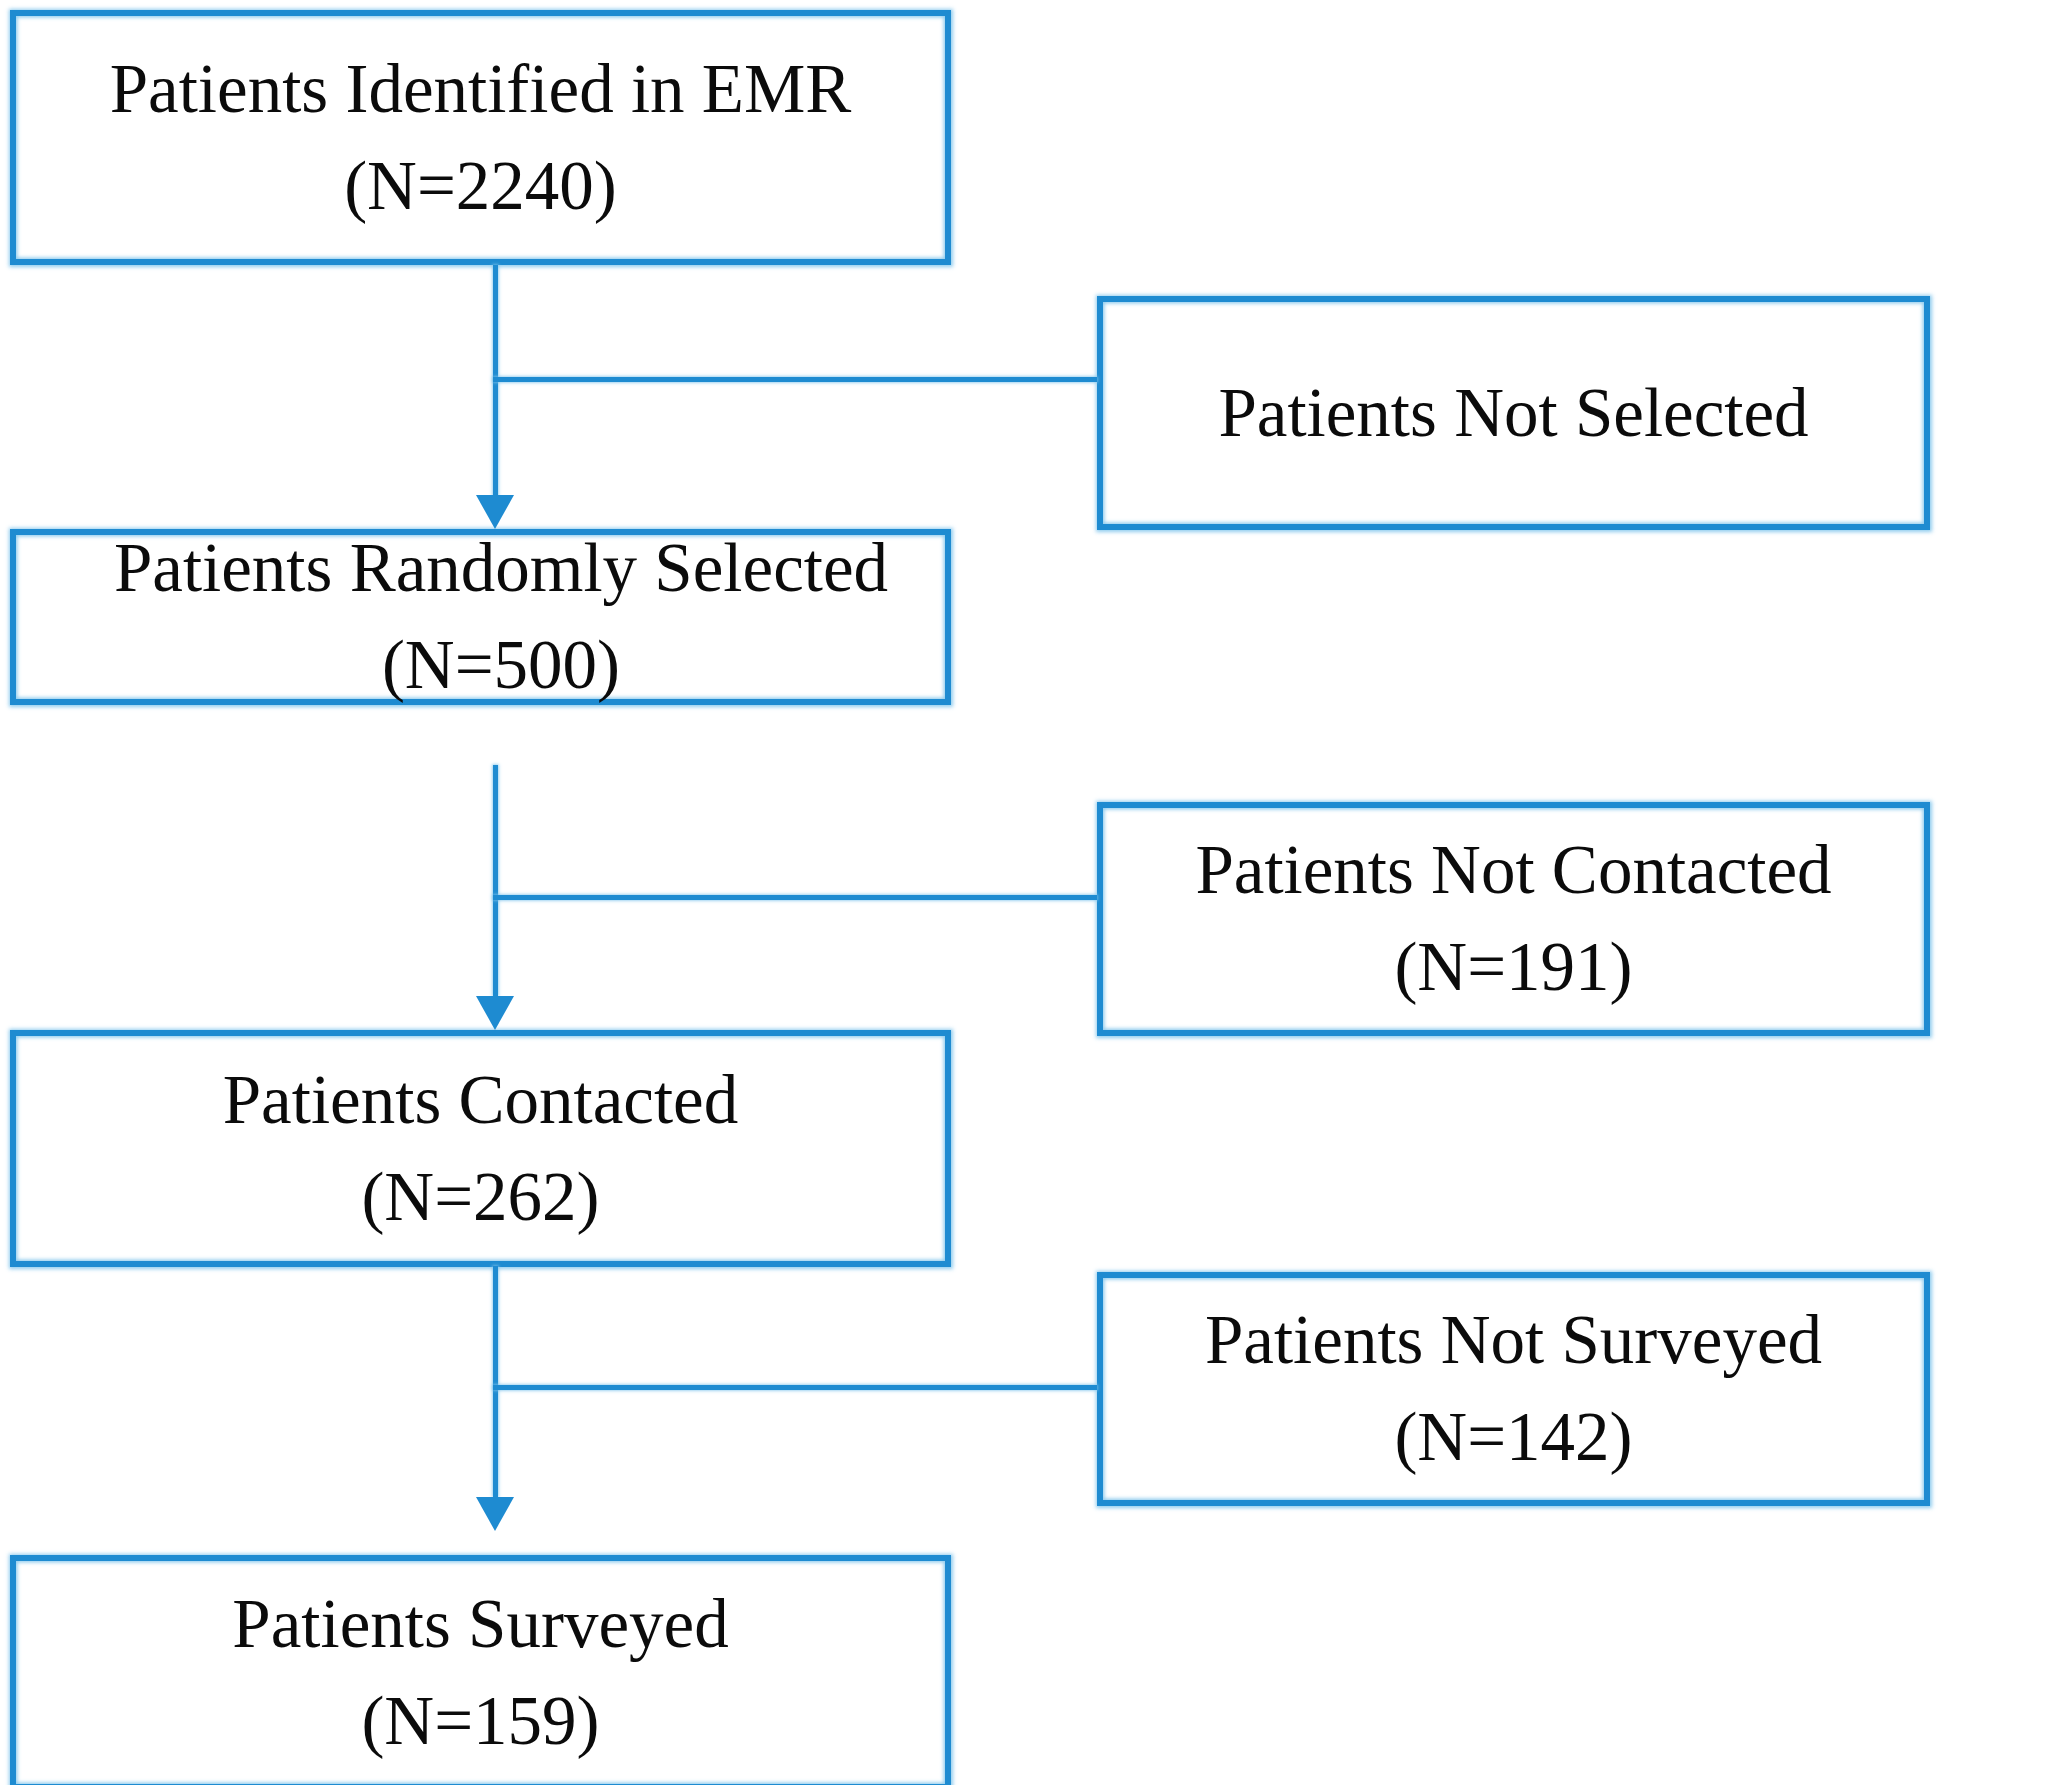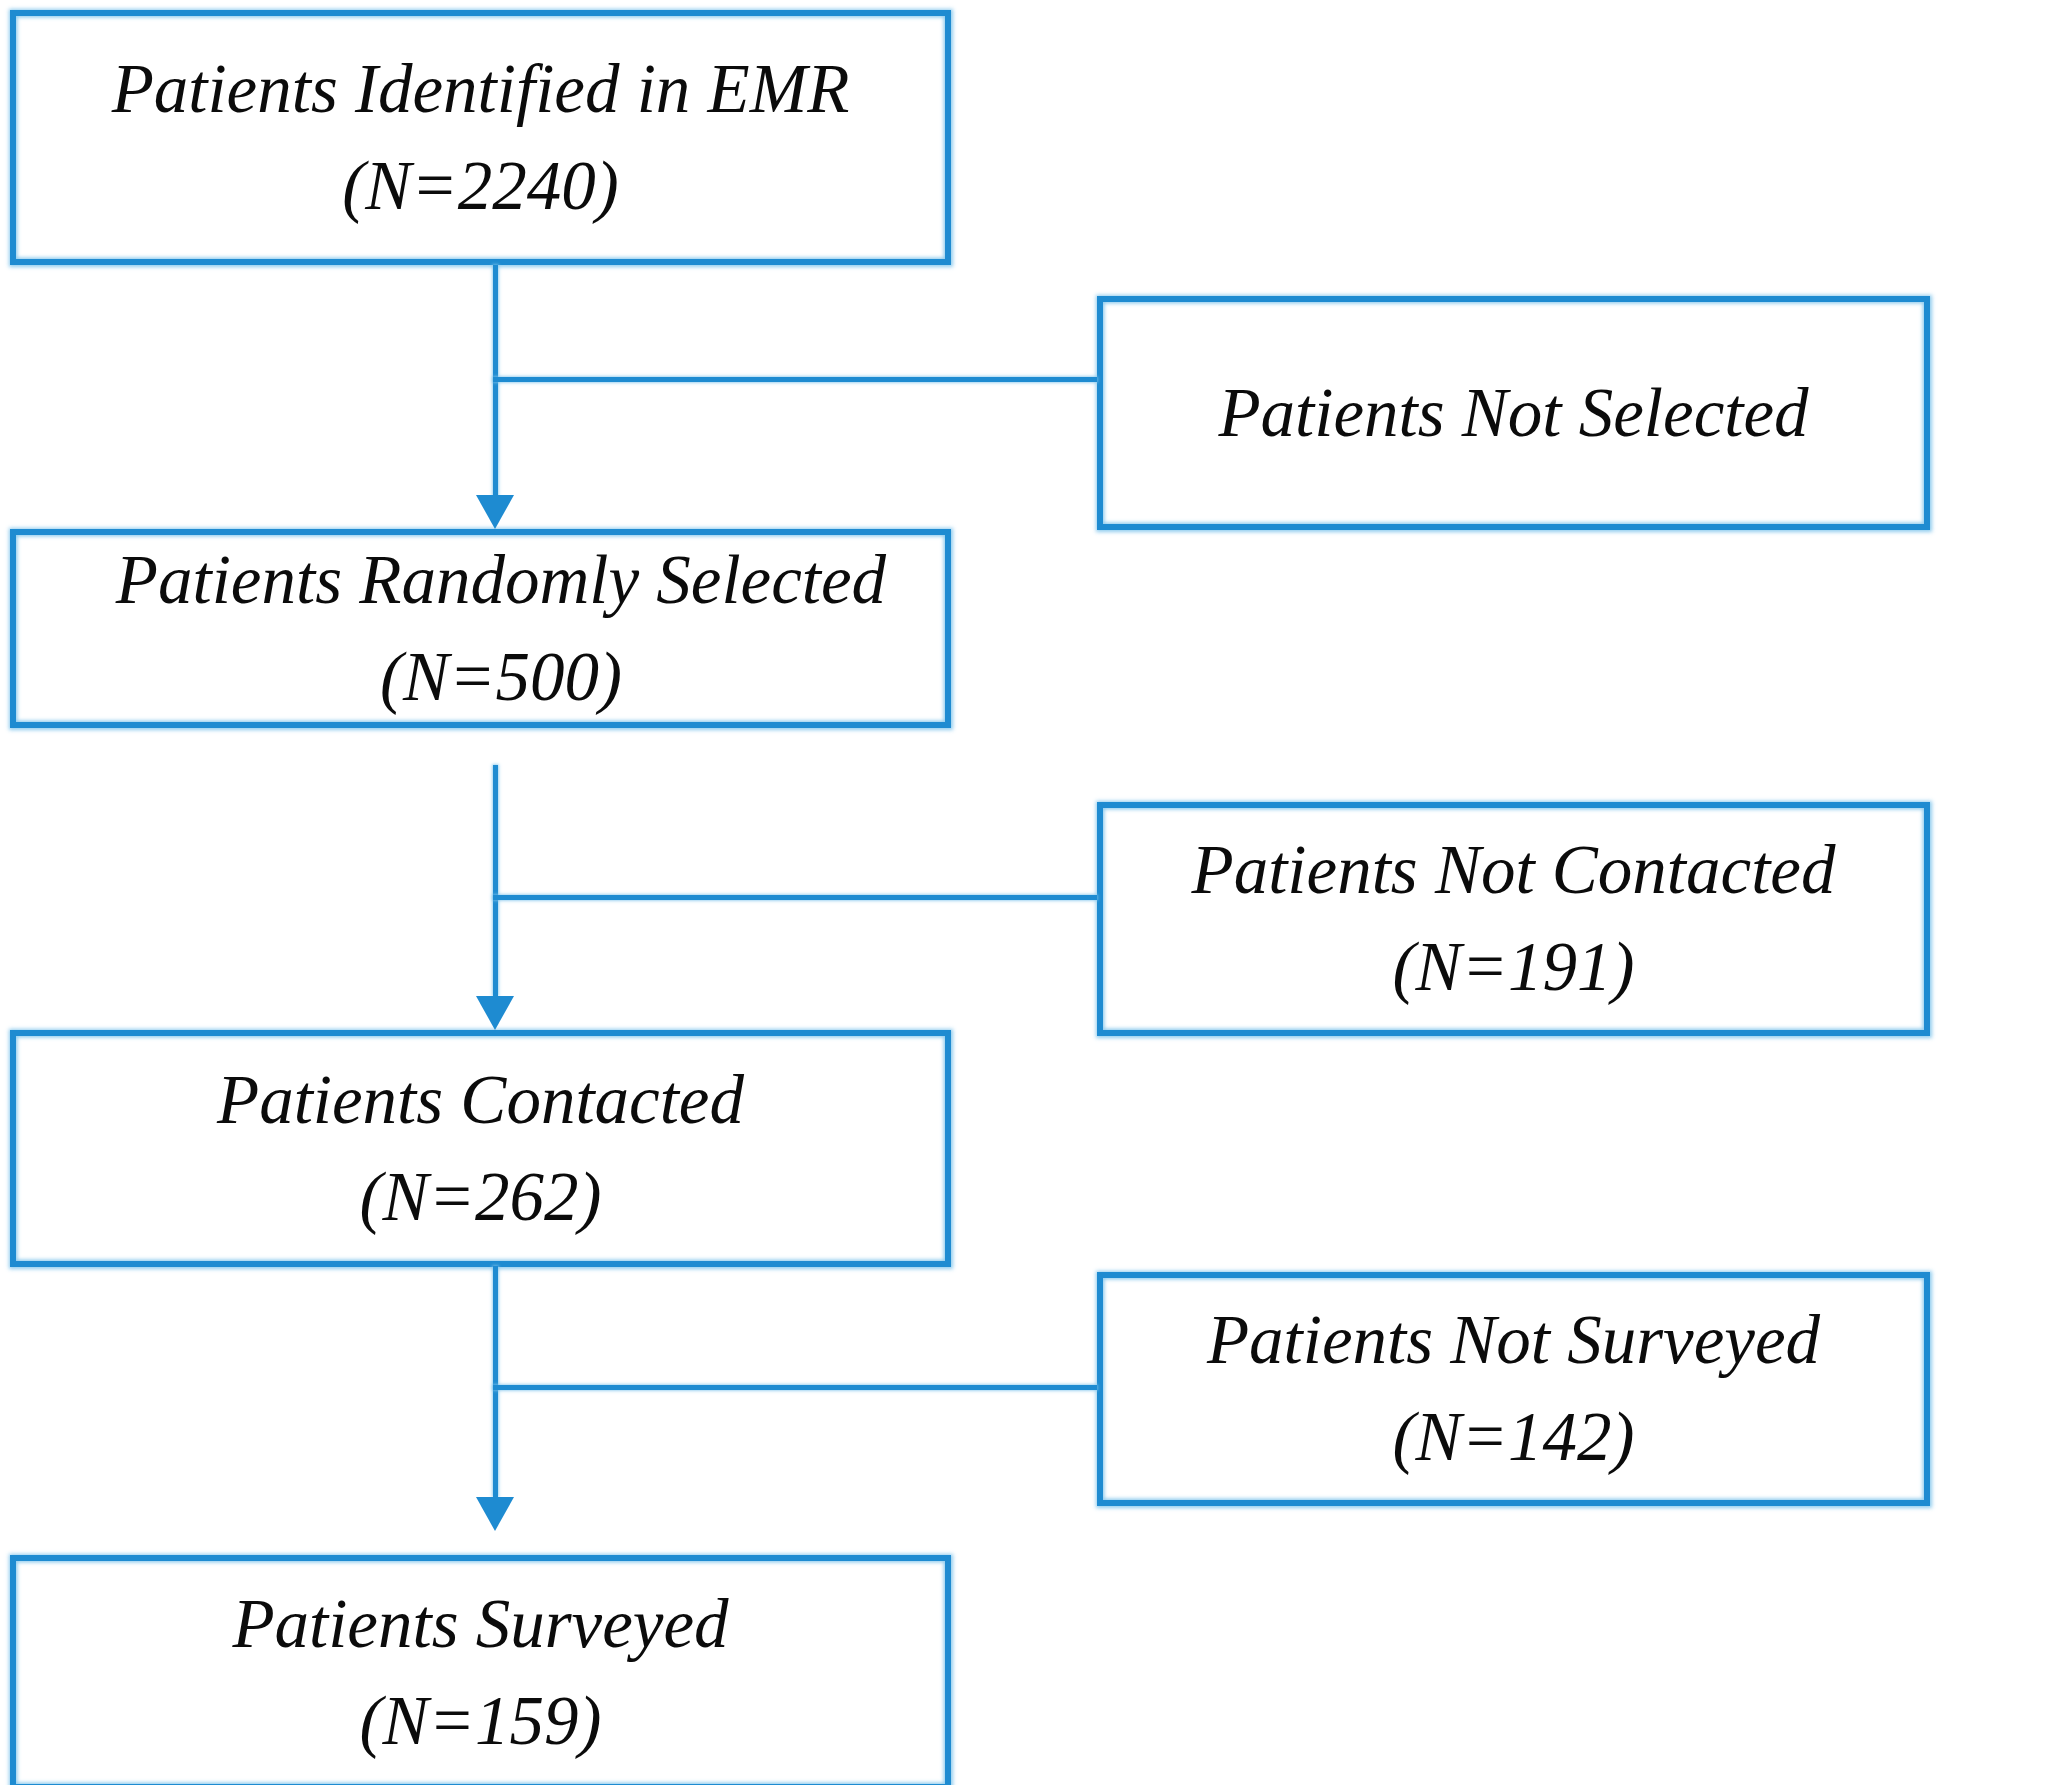--- a/index.html
+++ b/index.html
@@ -29,7 +29,6 @@
     align-items: center;
     row-gap: 28px;
     text-align: center;
-    font-style: italic;
   }
   .flow-box .line {
     font-size: 69px;

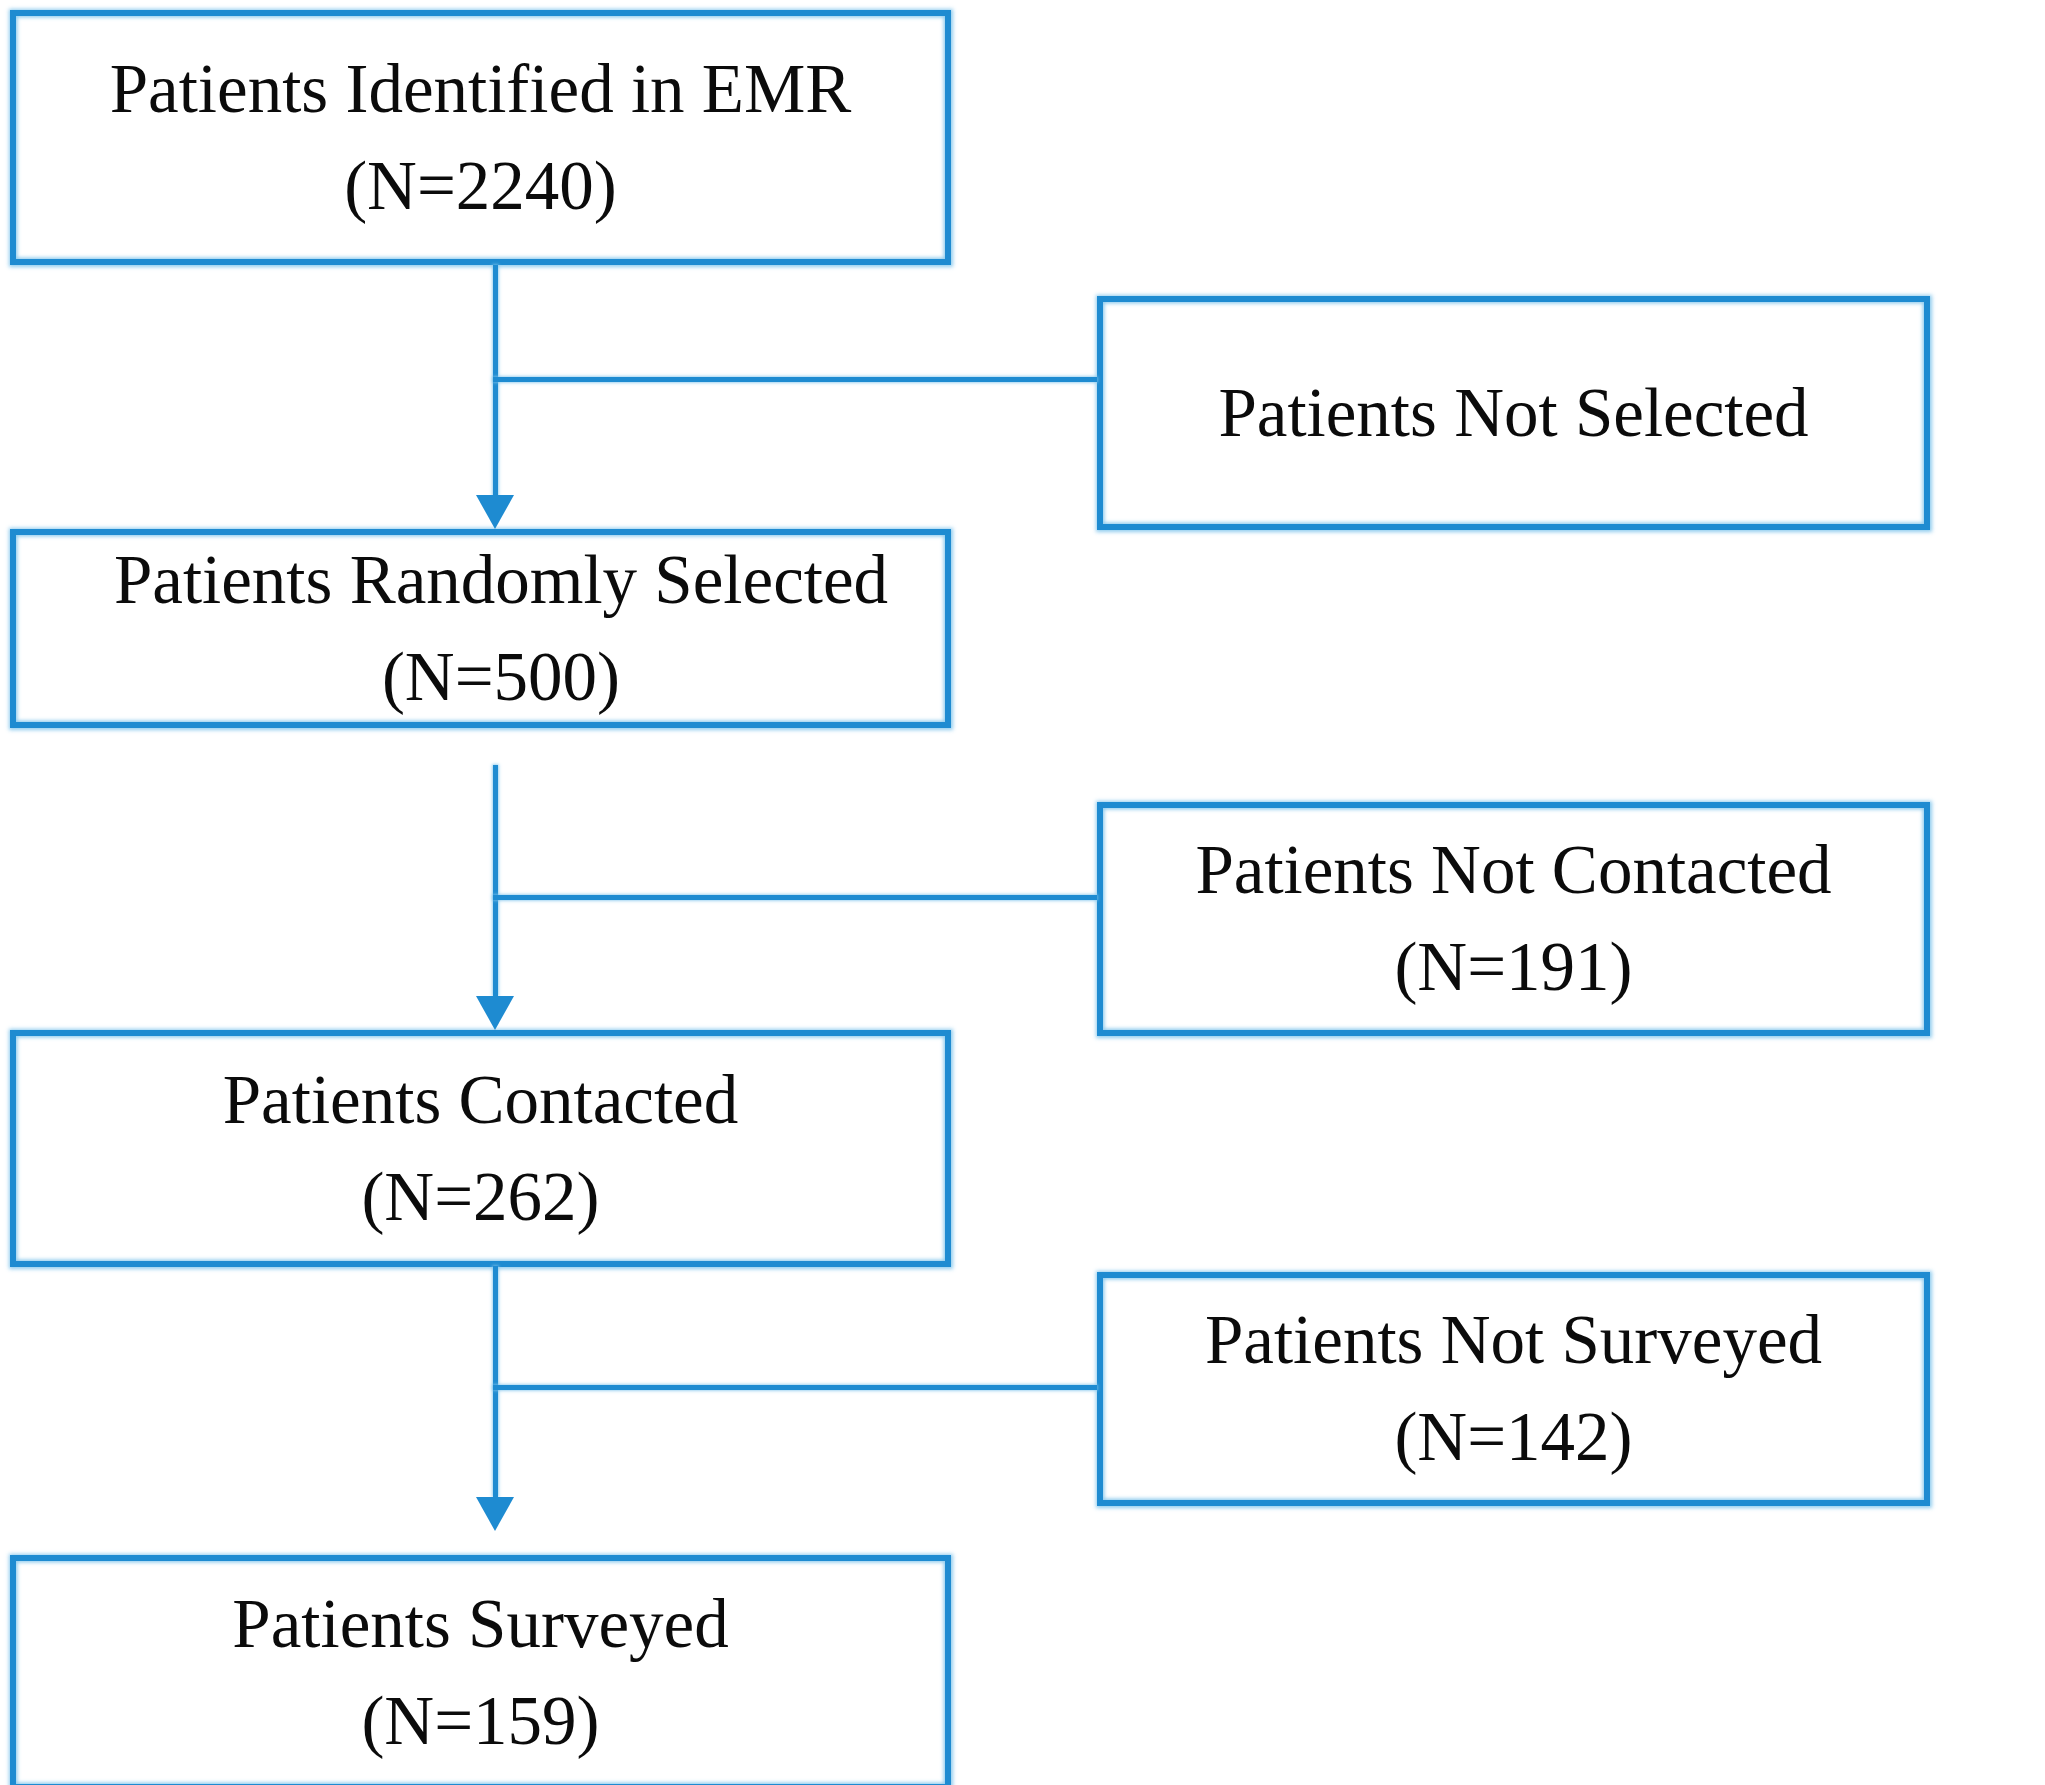--- a/index.html
+++ b/index.html
@@ -39,7 +39,7 @@
   
   .main-col { left: 10px; width: 941px; }
   .box-identified { top: 10px;  height: 255px; }
-  .box-selected   { top: 529px; height: 199px; padding-left: 41px; }
+  .box-selected   { top: 529px; height: 176px; padding-left: 41px; }
   .box-contacted  { top: 1030px; height: 237px; }
   .box-surveyed   { top: 1531px; height: 235px; margin-top: 24px; }
   

